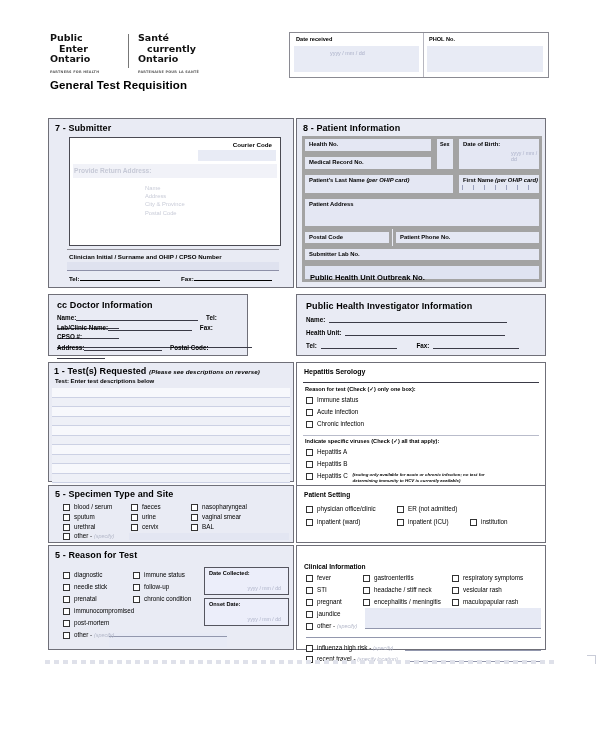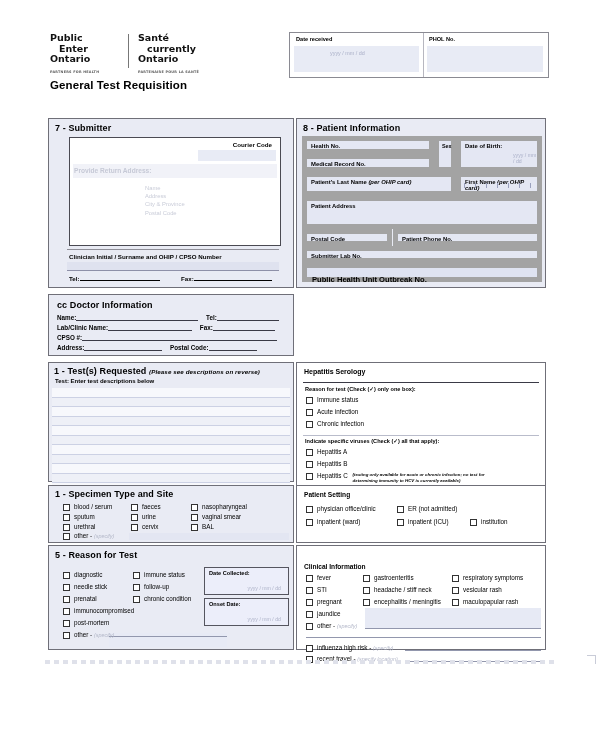--- a/index.html
+++ b/index.html
@@ -52,7 +52,7 @@
   
   #sec2{left:296px;top:118px;width:250px;height:170px;}
   #sec2 .t{position:absolute;left:6px;top:4px;}
-  .g{position:absolute;box-sizing:border-box;border:5px solid #a3a3a3;background:#e4e7f3;}
+  .g{position:absolute;box-sizing:border-box;border:3px solid #a3a3a3;background:#e4e7f3;}
   .g .lb{font-size:5.9px;font-weight:bold;padding:2px 0 0 4px;display:block;}
   .g .lbi{font-size:5.9px;font-weight:bold;padding:2px 0 0 4px;display:block;}
   .g .lbi i{font-style:italic;}

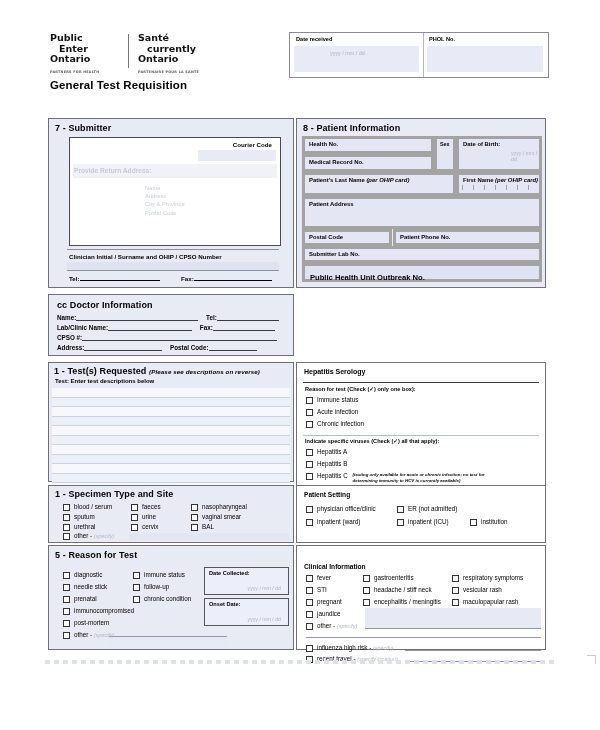--- a/index.html
+++ b/index.html
@@ -62,7 +62,7 @@
   .bigrow{font-size:7.6px;font-weight:bold;padding:4px 0 0 5px;}
 
   
-  #ccdoc{left:48px;top:294px;width:246px;height:62px;}
+  #ccdoc{left:48px;top:294px;width:200px;height:62px;}
   #phii{left:296px;top:294px;width:250px;height:62px;}
   .line{display:inline-block;border-bottom:1px solid #3a3a46;height:7px;vertical-align:bottom;}
   .rowline{position:absolute;font-size:6.3px;font-weight:bold;}

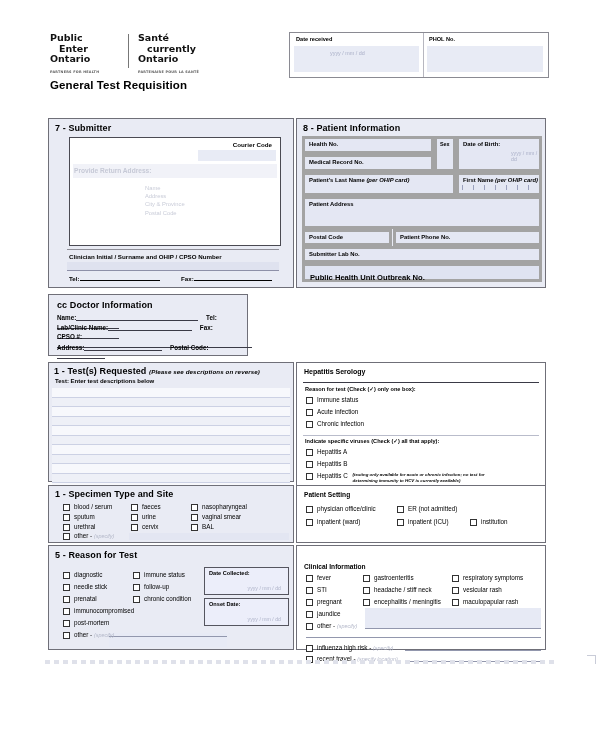--- a/index.html
+++ b/index.html
@@ -233,6 +233,19 @@
     </div>
   </div>
 
+  <div class="bx" id="phii">
+    <div style="position:absolute;left:9px;top:6px;" class="sec-title">Public Health Investigator Information</div>
+    <div class="rowline" style="left:9px;top:20px;">
+      <span>Name:</span><span class="line" style="width:178px;margin-left:4px"></span>
+    </div>
+    <div class="rowline" style="left:9px;top:33px;">
+      <span>Health Unit:</span><span class="line" style="width:160px;margin-left:4px"></span>
+    </div>
+    <div class="rowline" style="left:9px;top:46px;">
+      <span>Tel:</span><span class="line" style="width:76px;margin-left:4px"></span>
+      <span style="margin-left:18px">Fax:</span><span class="line" style="width:86px;margin-left:4px"></span>
+    </div>
+  </div>
 
   <div class="bx" id="sec3">
     <div class="t sec-title"><span>1 - Test(s) Requested</span> <span class="note">(Please see descriptions on reverse)</span></div>

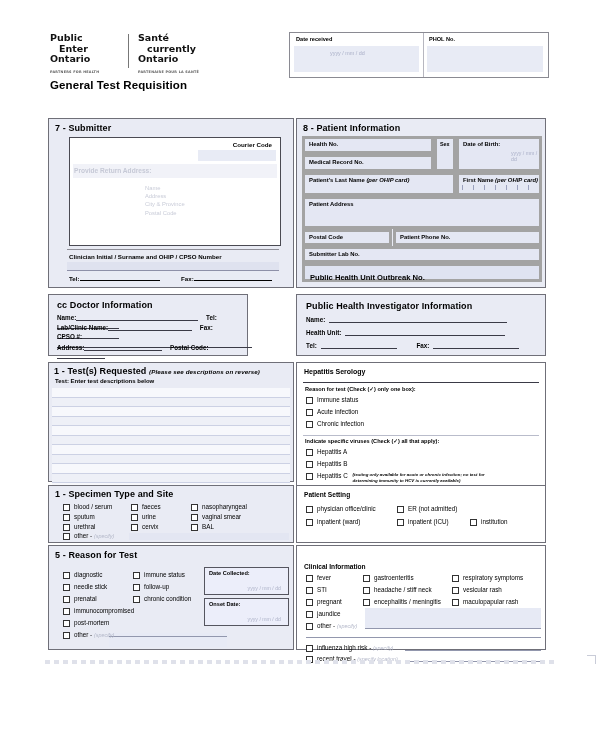--- a/index.html
+++ b/index.html
@@ -283,7 +283,7 @@
   </div>
 
   <div class="bx" id="sec4">
-    <div class="t sec-title">1 - Specimen Type and Site</div>
+    <div class="t sec-title">5 - Specimen Type and Site</div>
     <div class="opt" style="left:14px;top:17px;"><span class="cb"></span><span>blood / serum</span></div>
     <div class="opt" style="left:14px;top:27px;"><span class="cb"></span><span>sputum</span></div>
     <div class="opt" style="left:14px;top:37px;"><span class="cb"></span><span>urethral</span></div>

